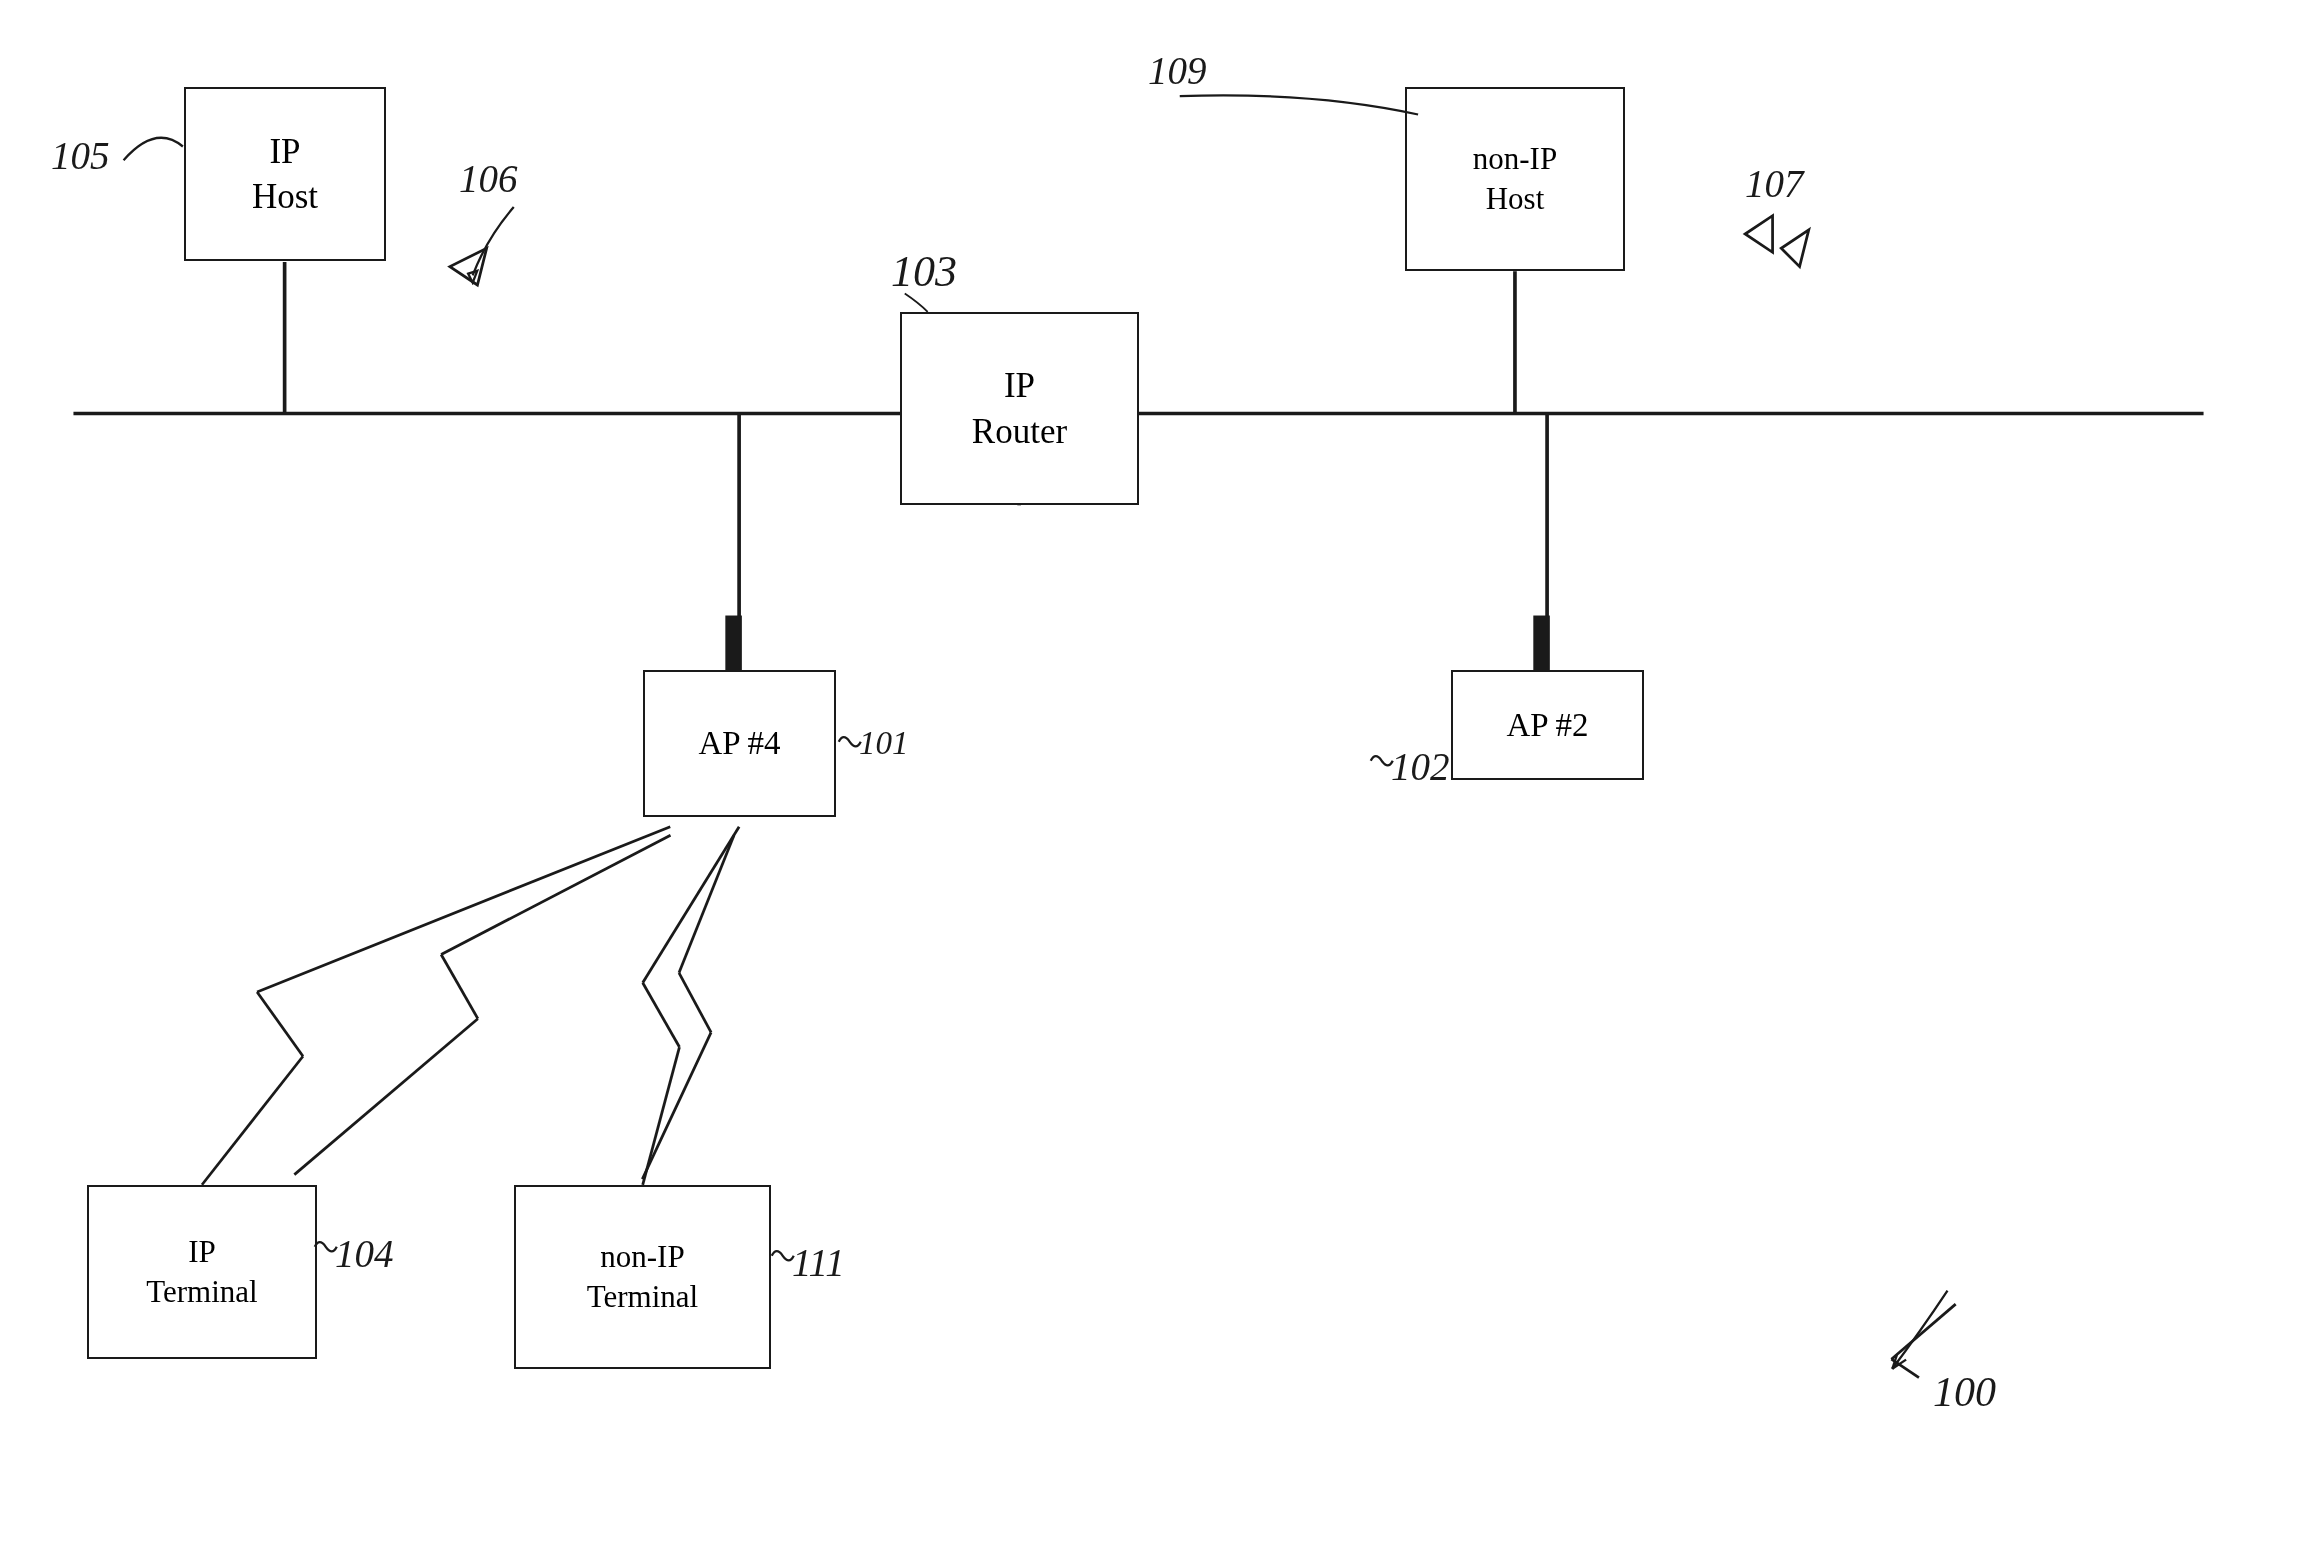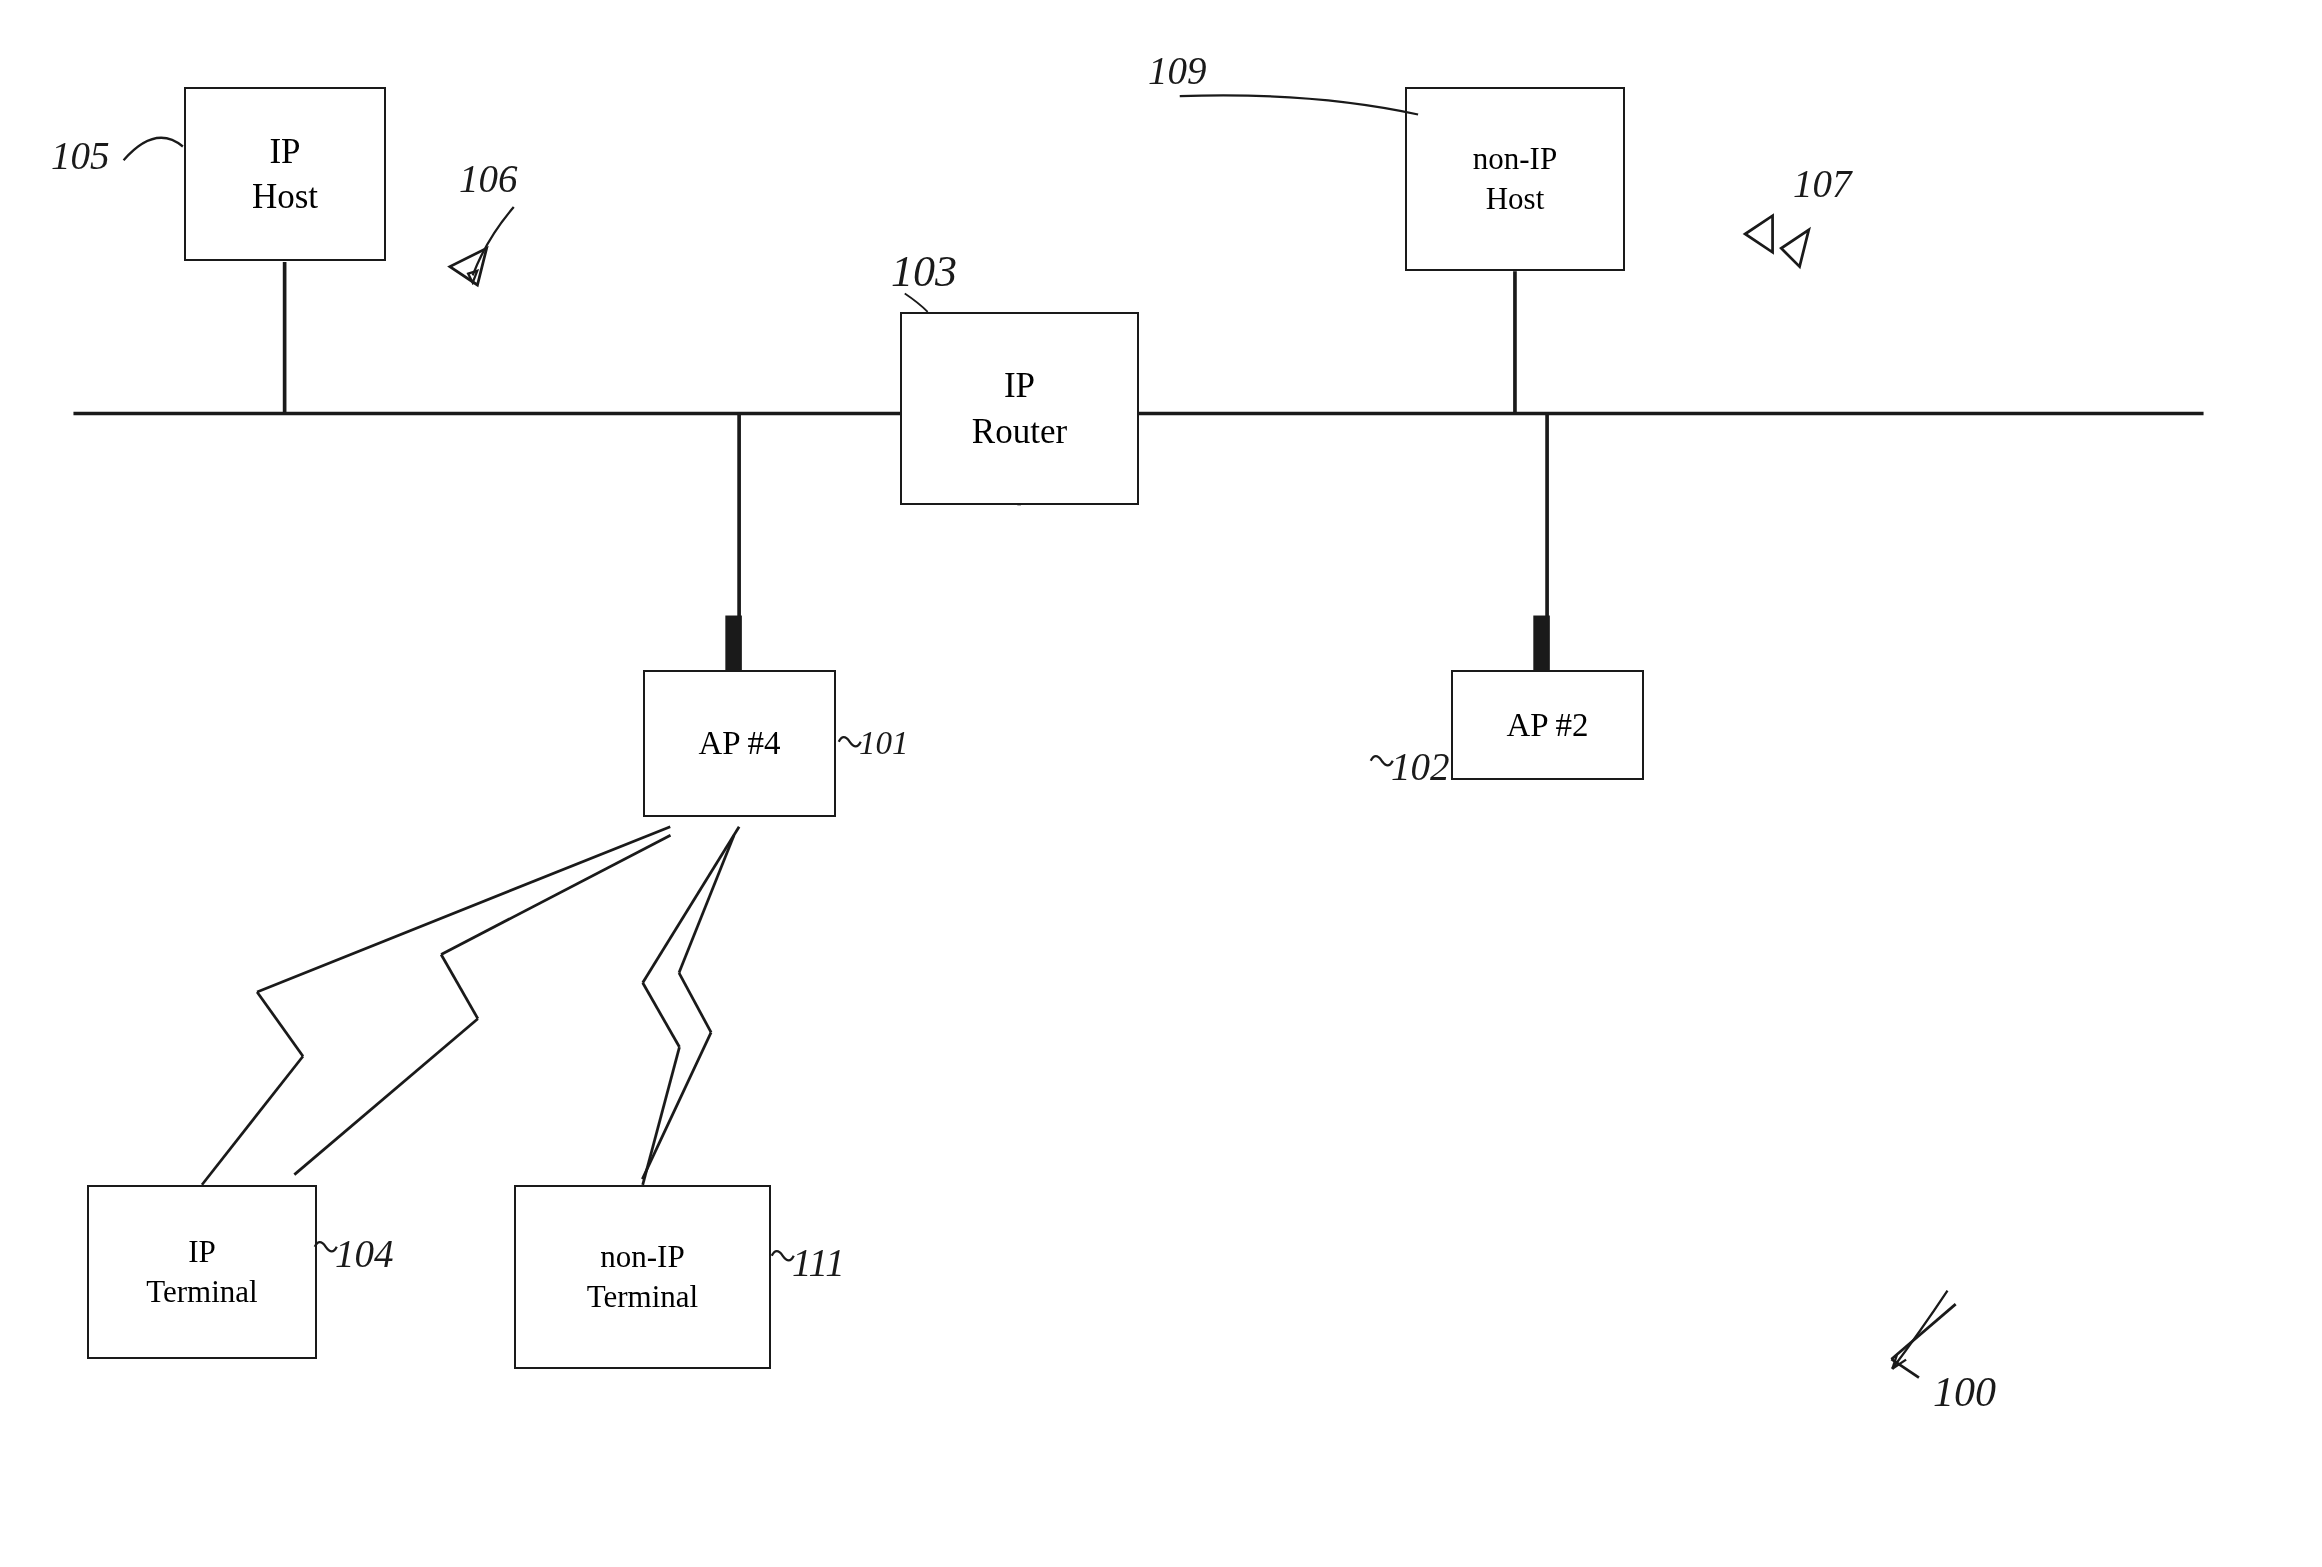--- a/index.html
+++ b/index.html
@@ -135,7 +135,7 @@
     <path d="M 5,10 Q 150,5 265,30" fill="none" stroke="#1a1a1a" stroke-width="2.5"></path>
   </svg>
 
-  <div class="label" style="left:1745px; top:161px; font-style:italic; font-size:39px;margin-left:48px;">107</div>
+  <div class="label" style="left:1745px; top:161px; font-style:italic; font-size:39px;">107</div>
 
   <svg style="position:absolute;left:1736px;top:202px;width:64px;height:64px;" viewBox="0 0 70 70" width="64" height="64">
     <polygon points="10,35 40,15 40,55" fill="none" stroke="#1a1a1a" stroke-width="3"></polygon>

